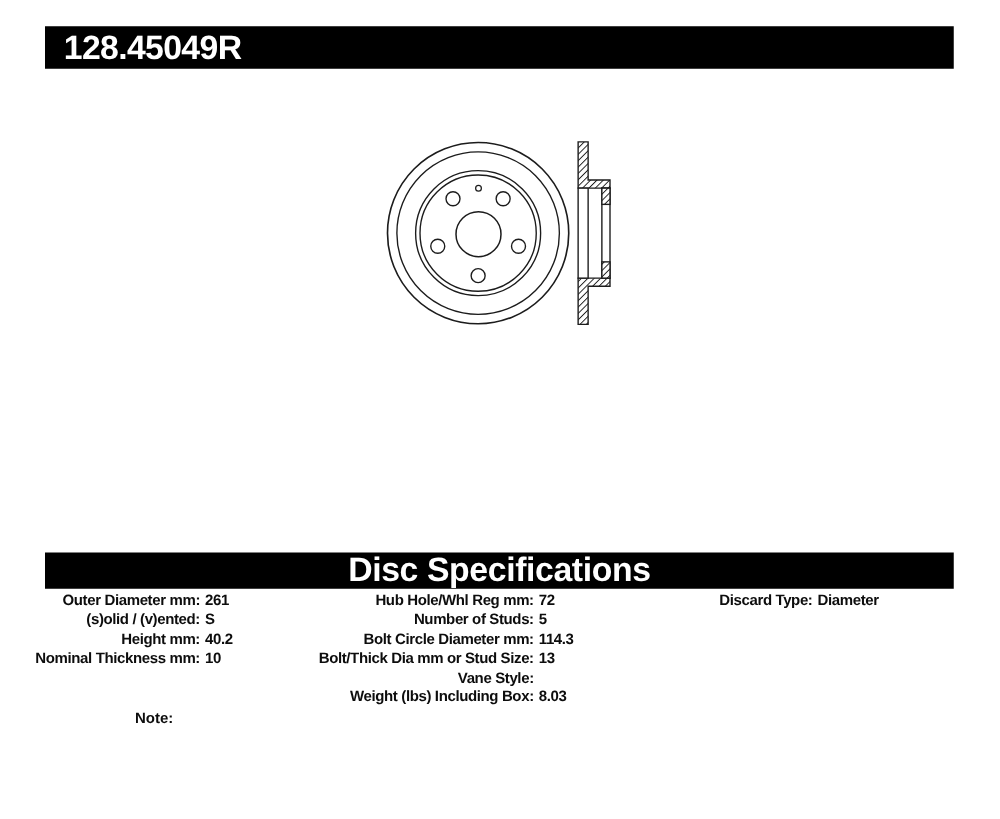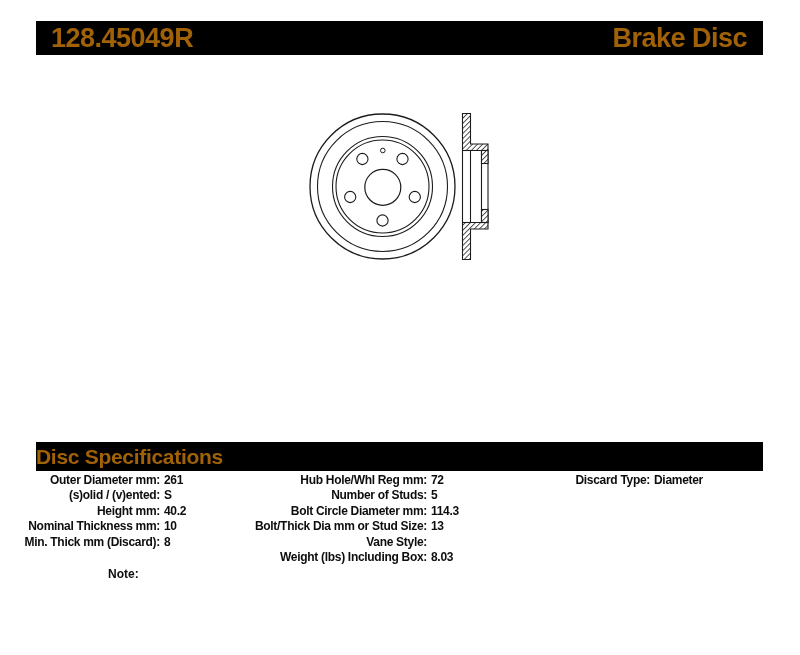--- a/index.html
+++ b/index.html
@@ -10,7 +10,7 @@
   }
   
   .bar{
-    position:absolute;left:36px;width:727px;background:#000000;color:#a16207;
+    position:absolute;left:36px;width:727px;background:#000000;color:#ffffff;
     font-weight:bold;overflow:hidden;
   }
   .bar-top{top:21px;height:34px;font-size:27px;line-height:34px;letter-spacing:-0.5px;}

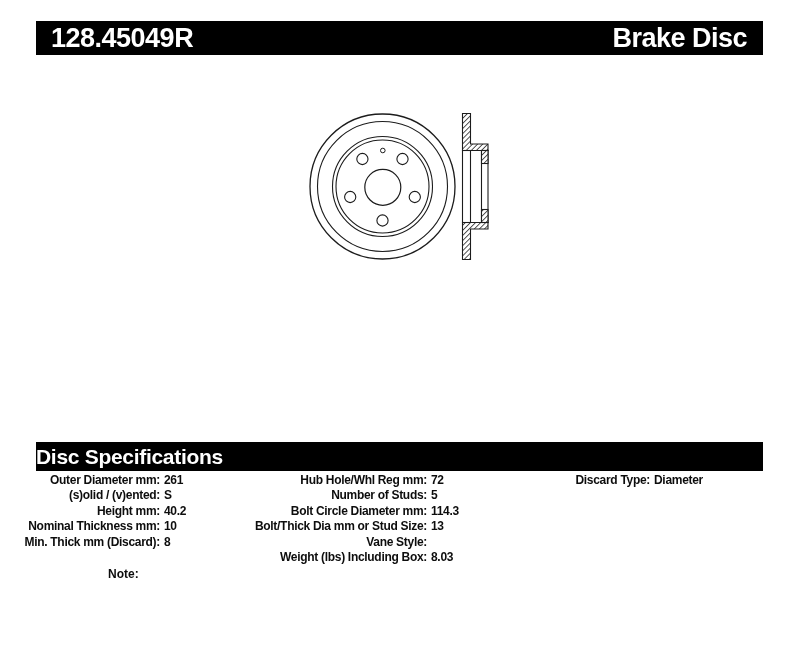--- a/index.html
+++ b/index.html
@@ -34,7 +34,6 @@
 
 <div class="bar bar-top">
   <span class="left-text">128.45049R</span>
-  <span class="right-text">Brake Disc</span>
 </div>
 
 <svg class="drawing" width="800" height="655" viewBox="0 0 800 655" fill="none">

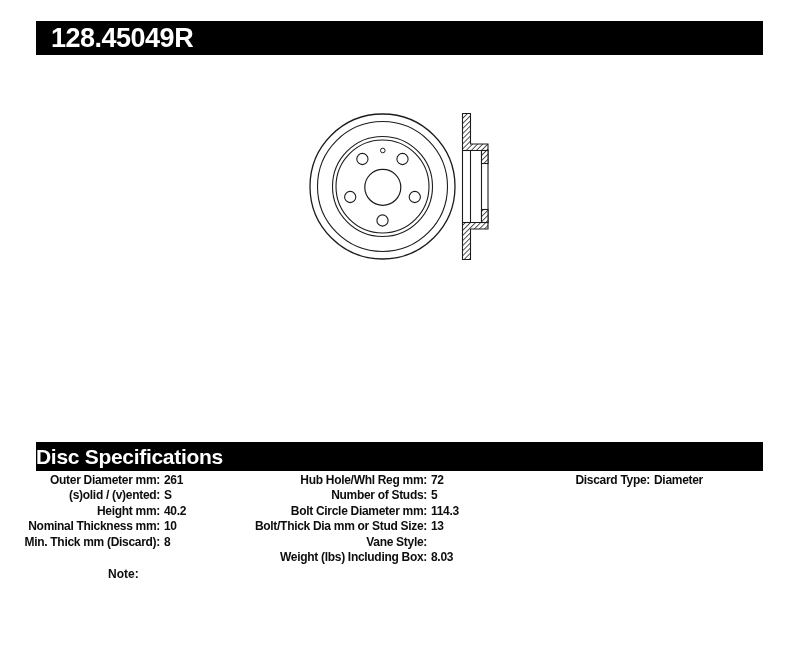--- a/index.html
+++ b/index.html
@@ -16,7 +16,7 @@
   .bar-top{top:21px;height:34px;font-size:27px;line-height:34px;letter-spacing:-0.5px;}
   .bar-top .left-text{position:absolute;left:15px;top:0;}
   .bar-top .right-text{position:absolute;right:16px;top:0;}
-  .bar-spec{top:442px;height:29px;font-size:21px;line-height:29px;text-align:left;letter-spacing:-0.3px;}
+  .bar-spec{top:442px;height:29px;font-size:27px;line-height:29px;text-align:center;letter-spacing:-0.3px;}
   
   .drawing{position:absolute;left:0;top:0;}
   

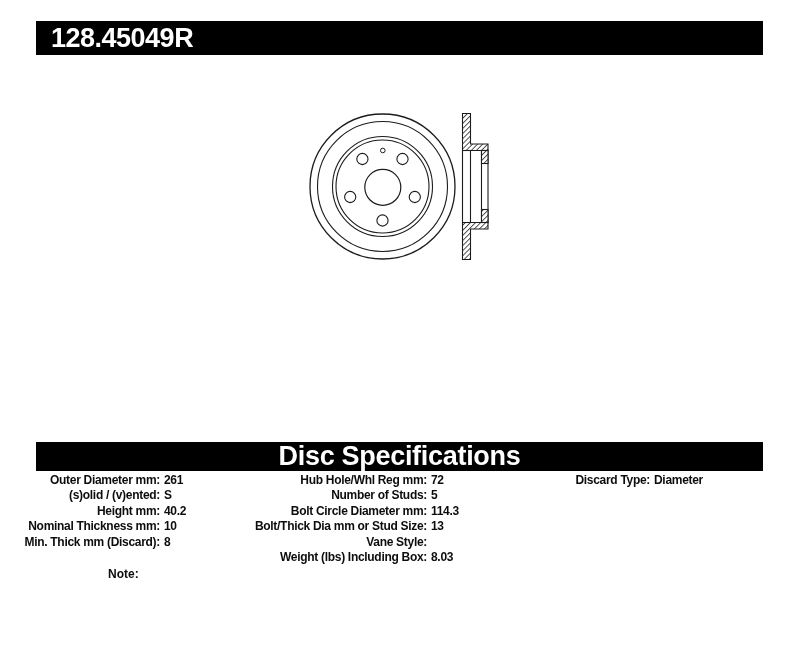--- a/index.html
+++ b/index.html
@@ -91,10 +91,6 @@
     <span class="spec-label">Nominal Thickness mm:</span>
     <span class="spec-value">10</span>
   </div>
-  <div class="spec-row">
-    <span class="spec-label">Min. Thick mm (Discard):</span>
-    <span class="spec-value">8</span>
-  </div>
 </div>
 
 <div class="spec-col col-mid">

